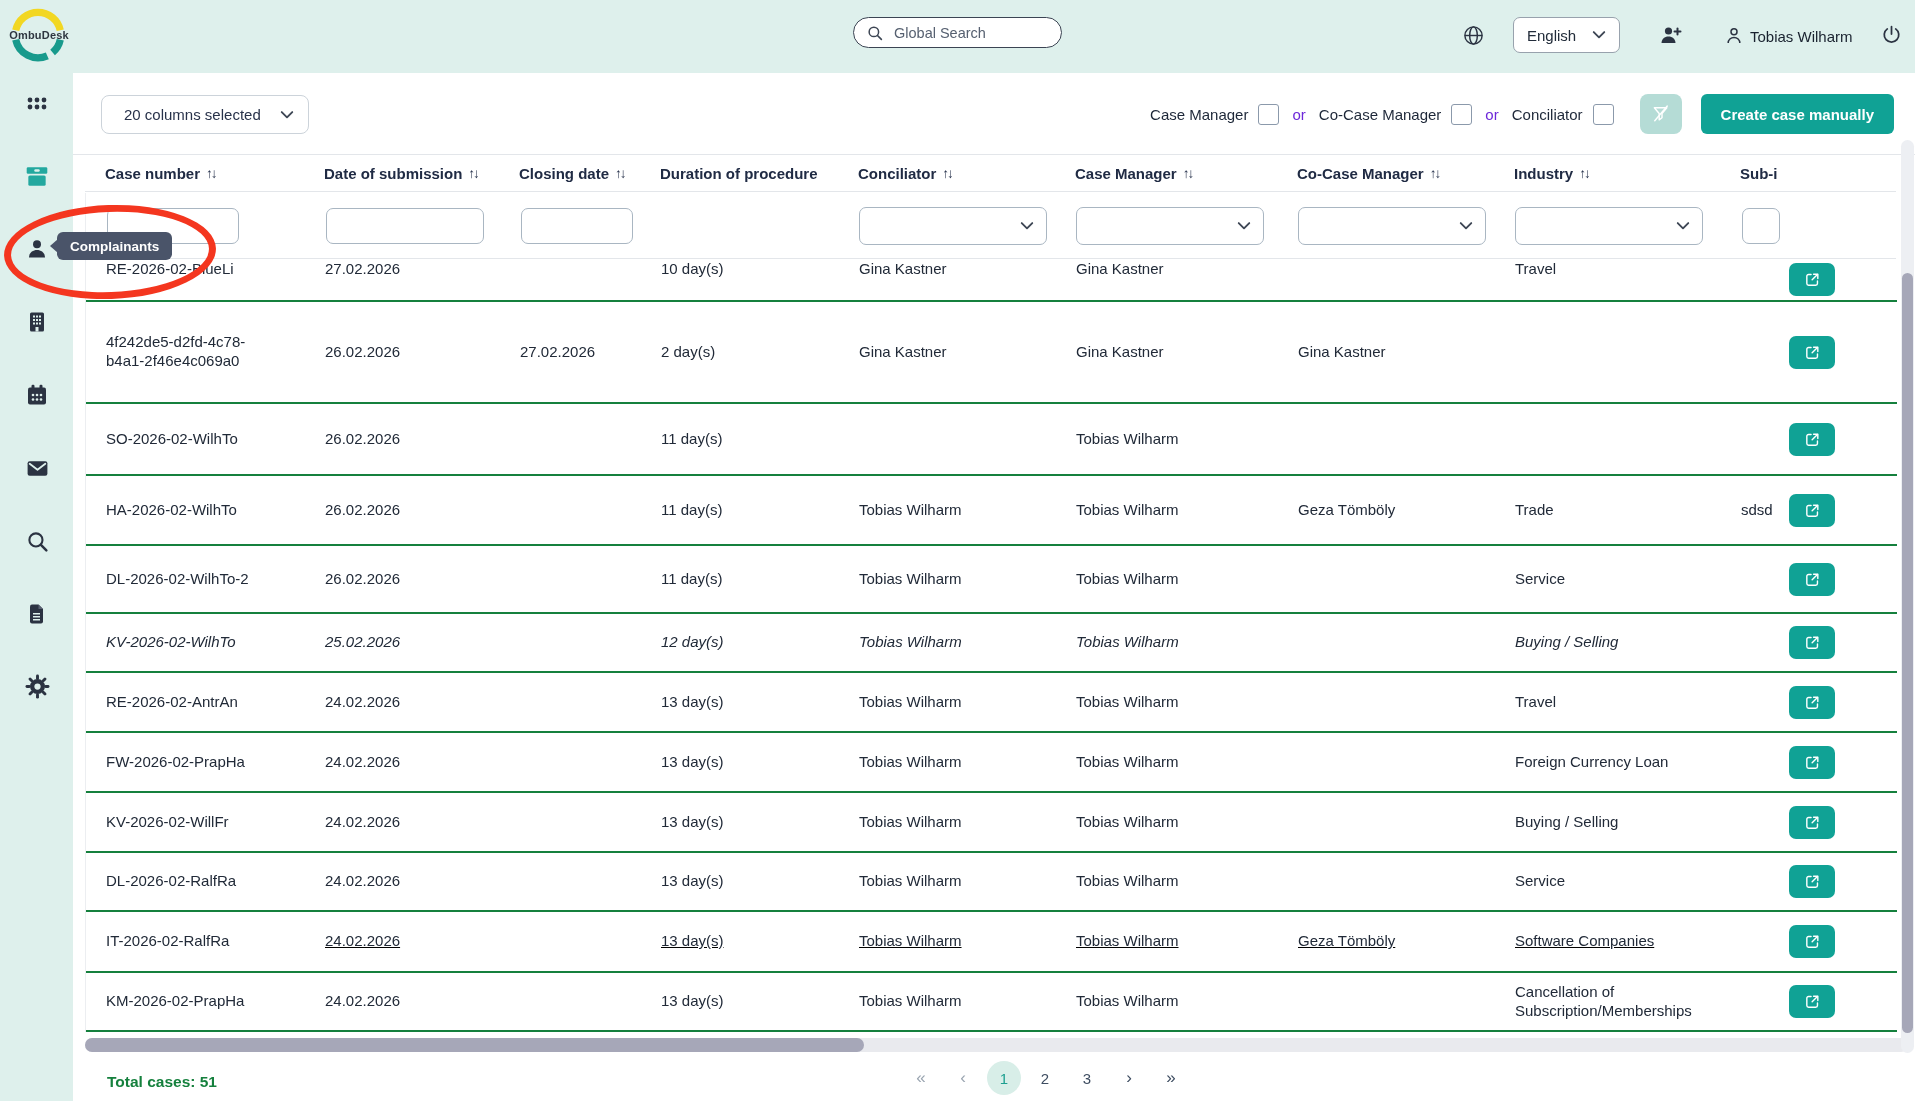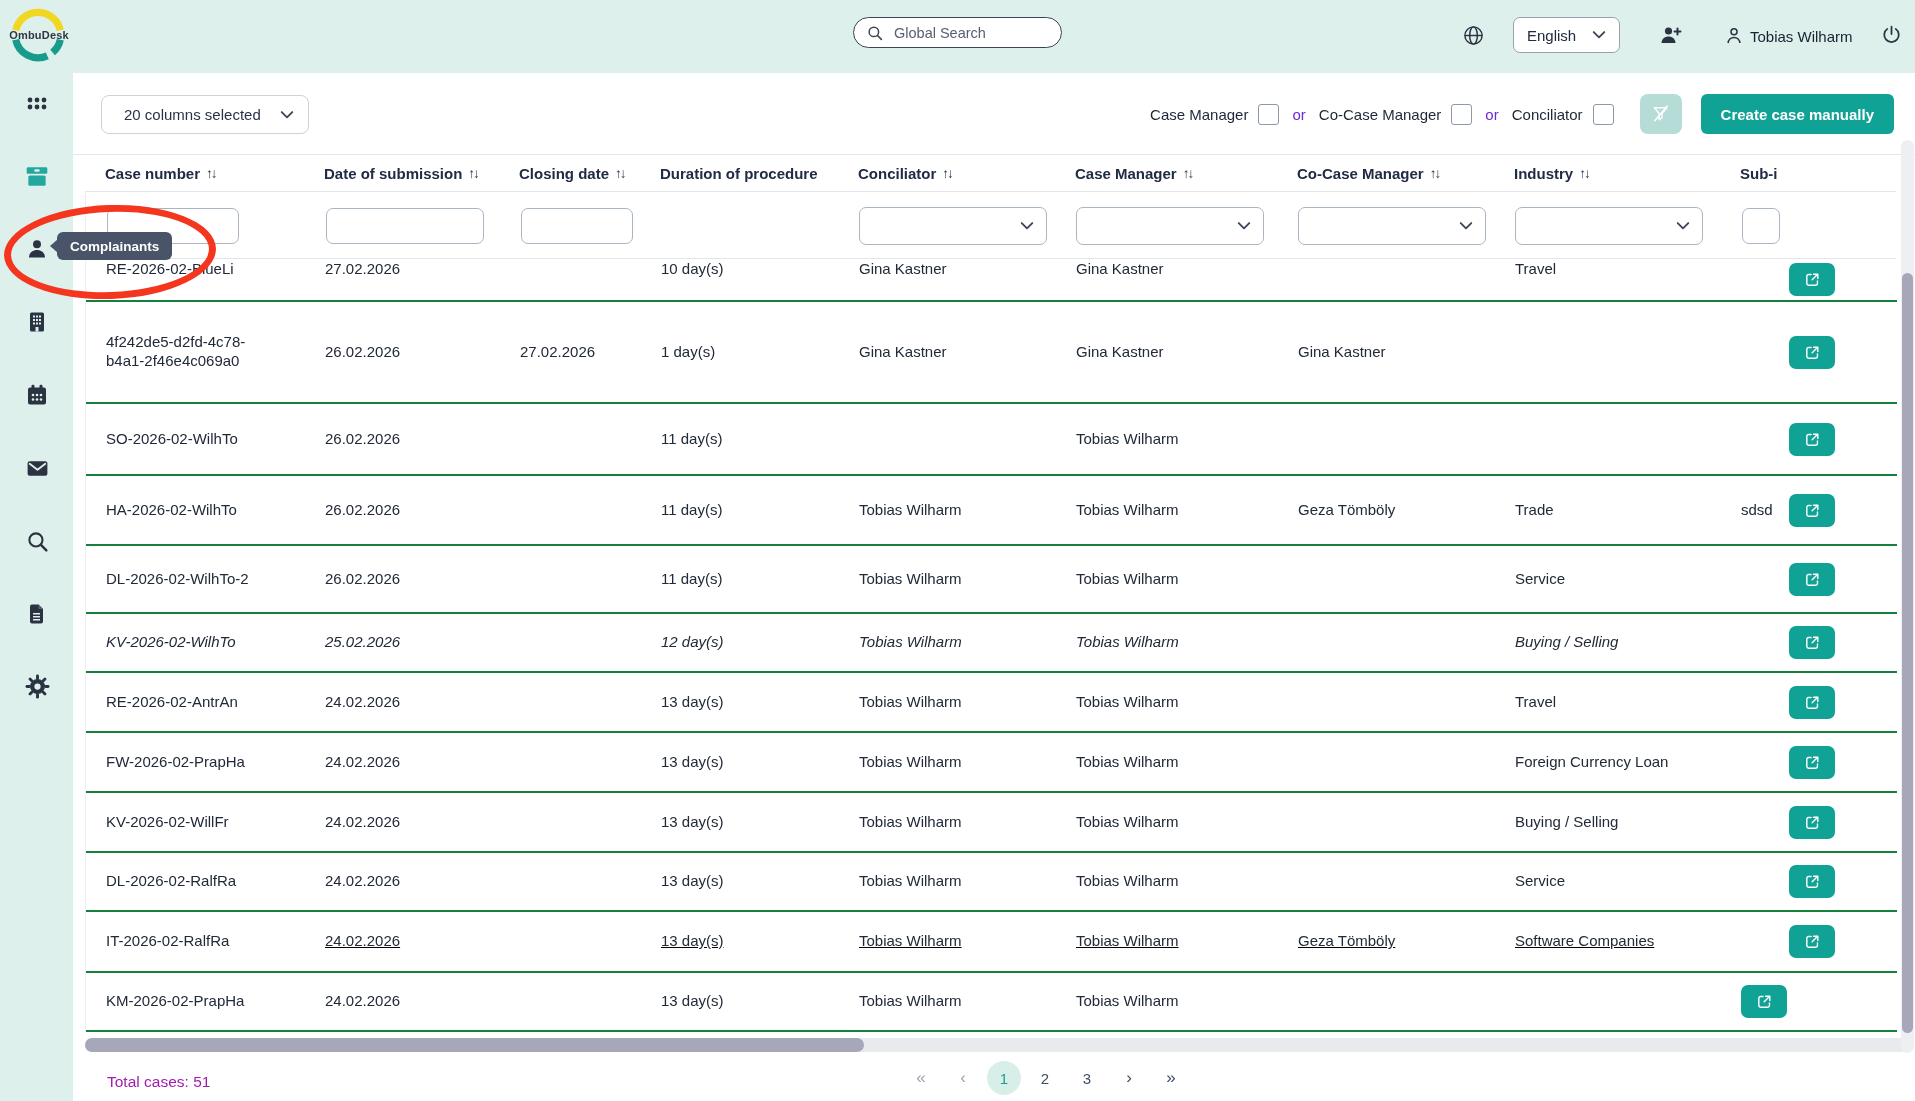--- a/index.html
+++ b/index.html
@@ -373,7 +373,7 @@
         <div class="td td-case_number"><span>4f242de5-d2fd-4c78-b4a1-2f46e4c069a0</span></div>
         <div class="td td-date_of_submission"><span>26.02.2026</span></div>
         <div class="td td-closing_date"><span>27.02.2026</span></div>
-        <div class="td td-duration"><span>1 day(s)</span></div>
+        <div class="td td-duration"><span>2 day(s)</span></div>
         <div class="td td-conciliator"><span>Gina Kastner</span></div>
         <div class="td td-case_manager"><span>Gina Kastner</span></div>
         <div class="td td-co_case_manager"><span>Gina Kastner</span></div>

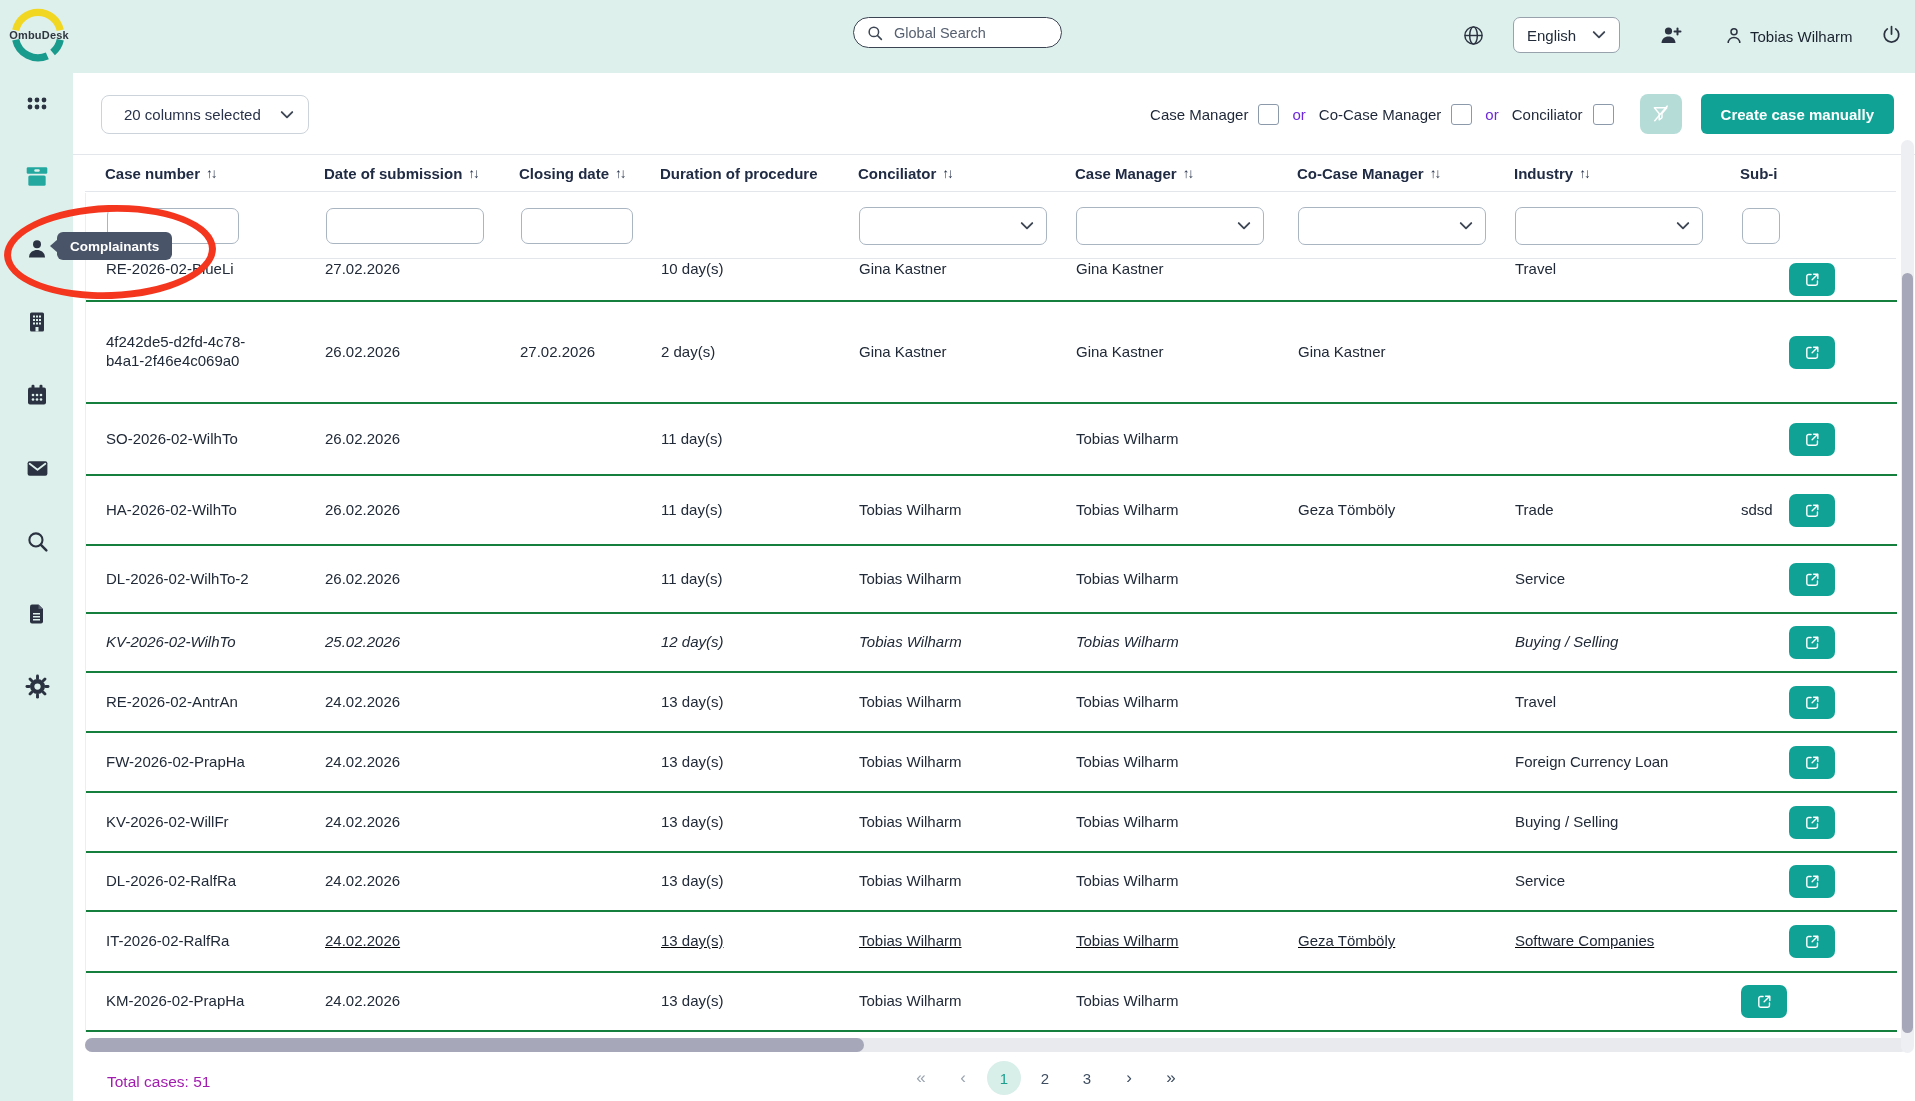--- a/index.html
+++ b/index.html
@@ -577,6 +577,7 @@
         <div class="td td-conciliator"><span>Tobias Wilharm</span></div>
         <div class="td td-case_manager"><span>Tobias Wilharm</span></div>
         <div class="td td-co_case_manager"><span></span></div>
+        <div class="td td-industry"><span>Cancellation of Subscription/Memberships</span></div>
         <div class="td td-sub_industry"><span></span></div>
         <div class="td td-actions">
           <button class="open-btn">

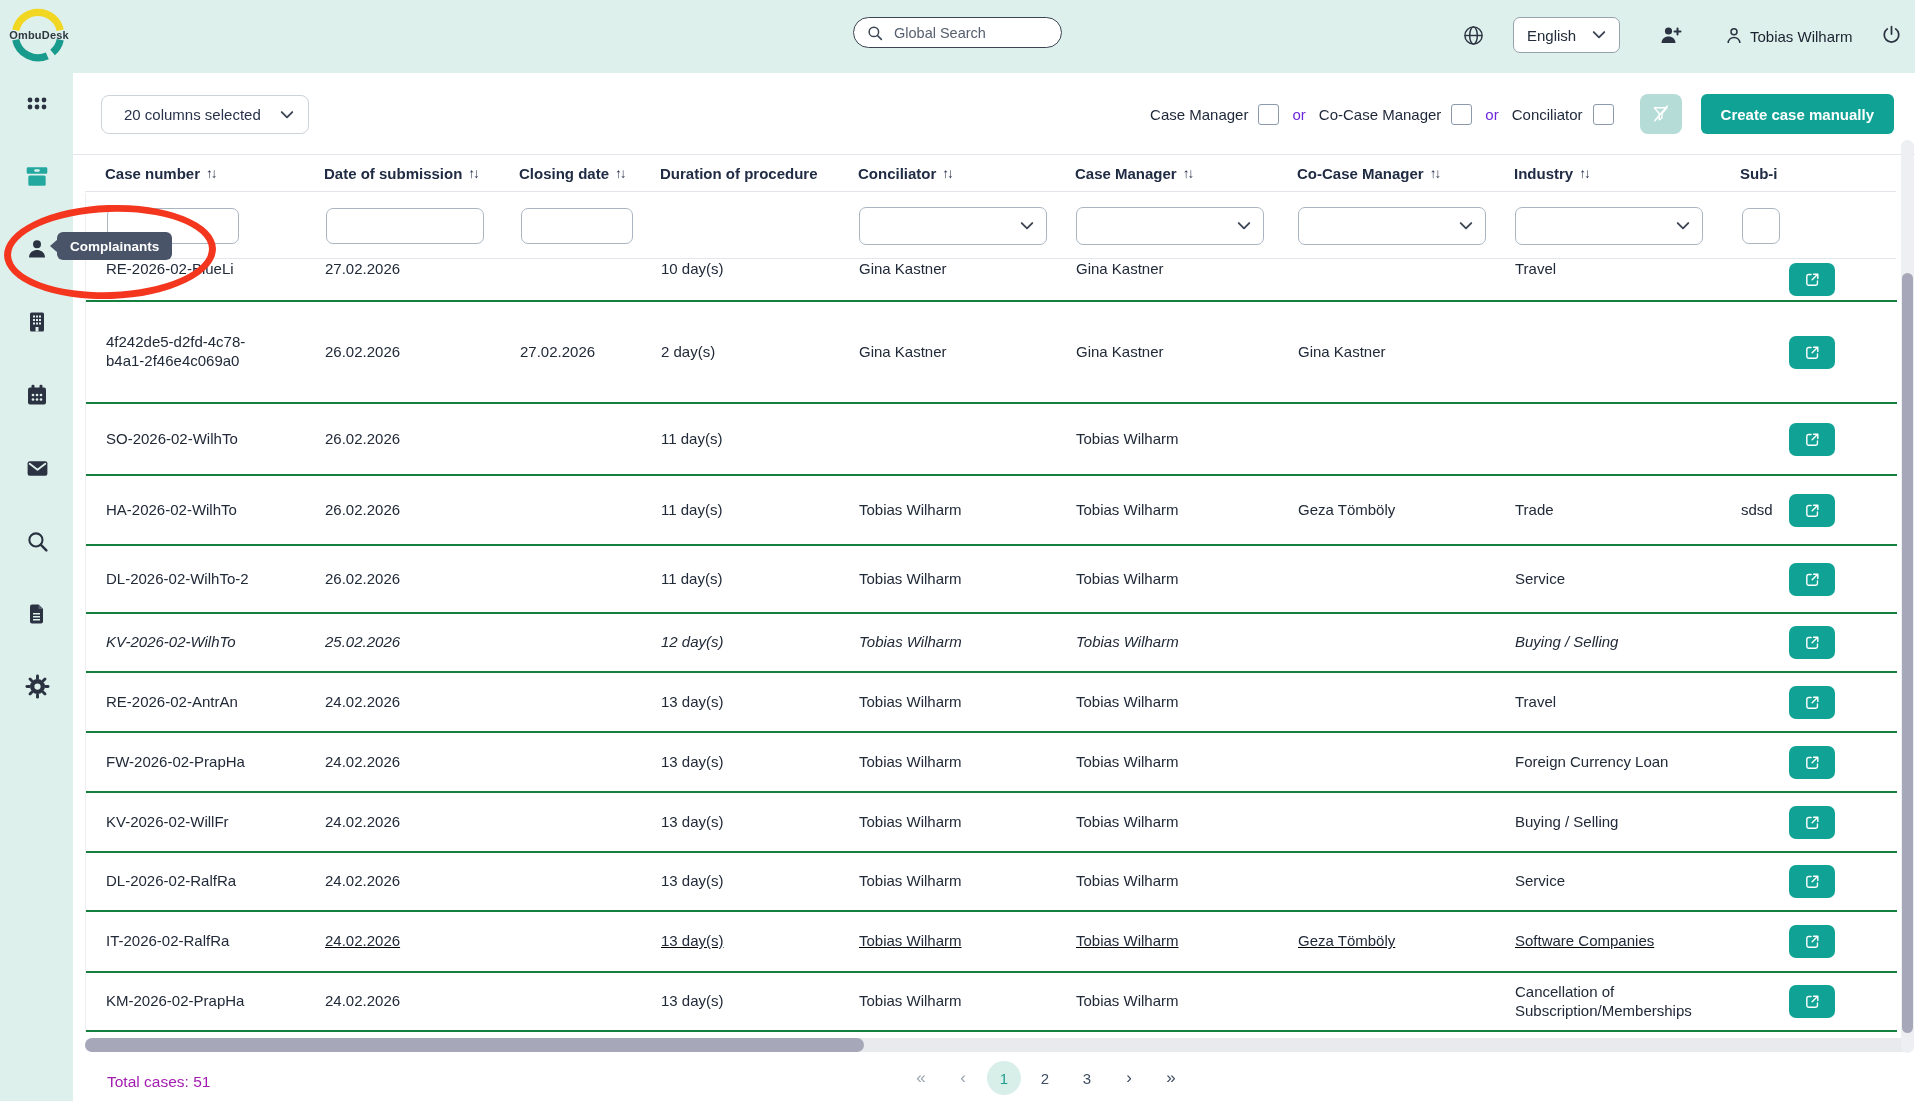--- a/index.html
+++ b/index.html
@@ -59,7 +59,7 @@
   .v-thumb{position:absolute;left:1902px;top:273px;width:11px;height:760px;background:#a6a7b8;border-radius:6px;cursor:grab;}
 
   
-  .total{position:absolute;left:107px;top:1073px;font-size:15.5px;font-weight:normal;color:#a21caf;}
+  .total{position:absolute;left:107px;top:1073px;font-size:15.5px;font-weight:bold;color:#15803d;}
   .pagination{position:absolute;left:903px;top:1059px;height:38px;display:flex;align-items:center;gap:6px;}
   .pagebtn{min-width:36px;height:36px;background:none;border:none;font-size:15px;color:#3e4d61;display:flex;align-items:center;justify-content:center;cursor:pointer;font-family:inherit;}
   .pager{font-size:17px;}

